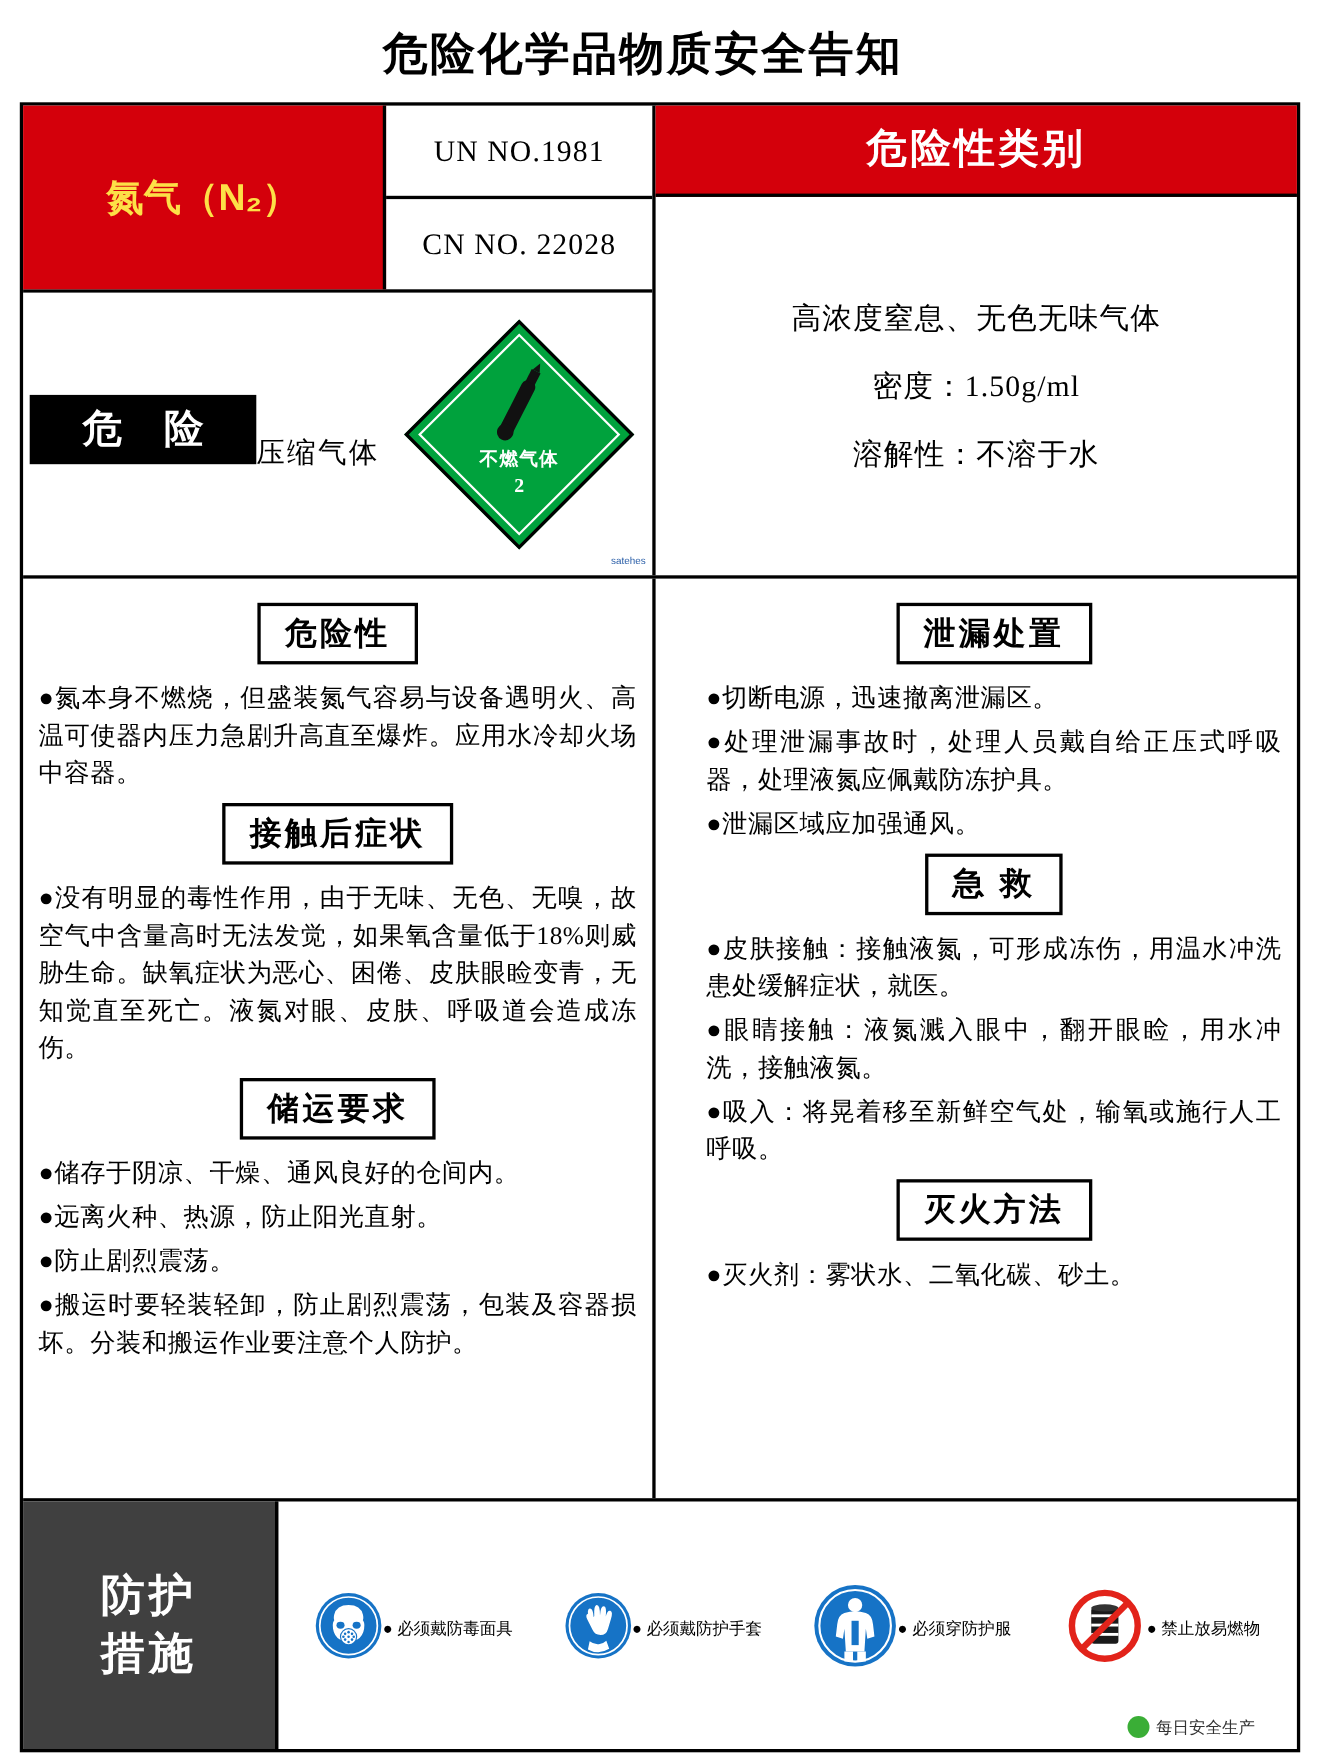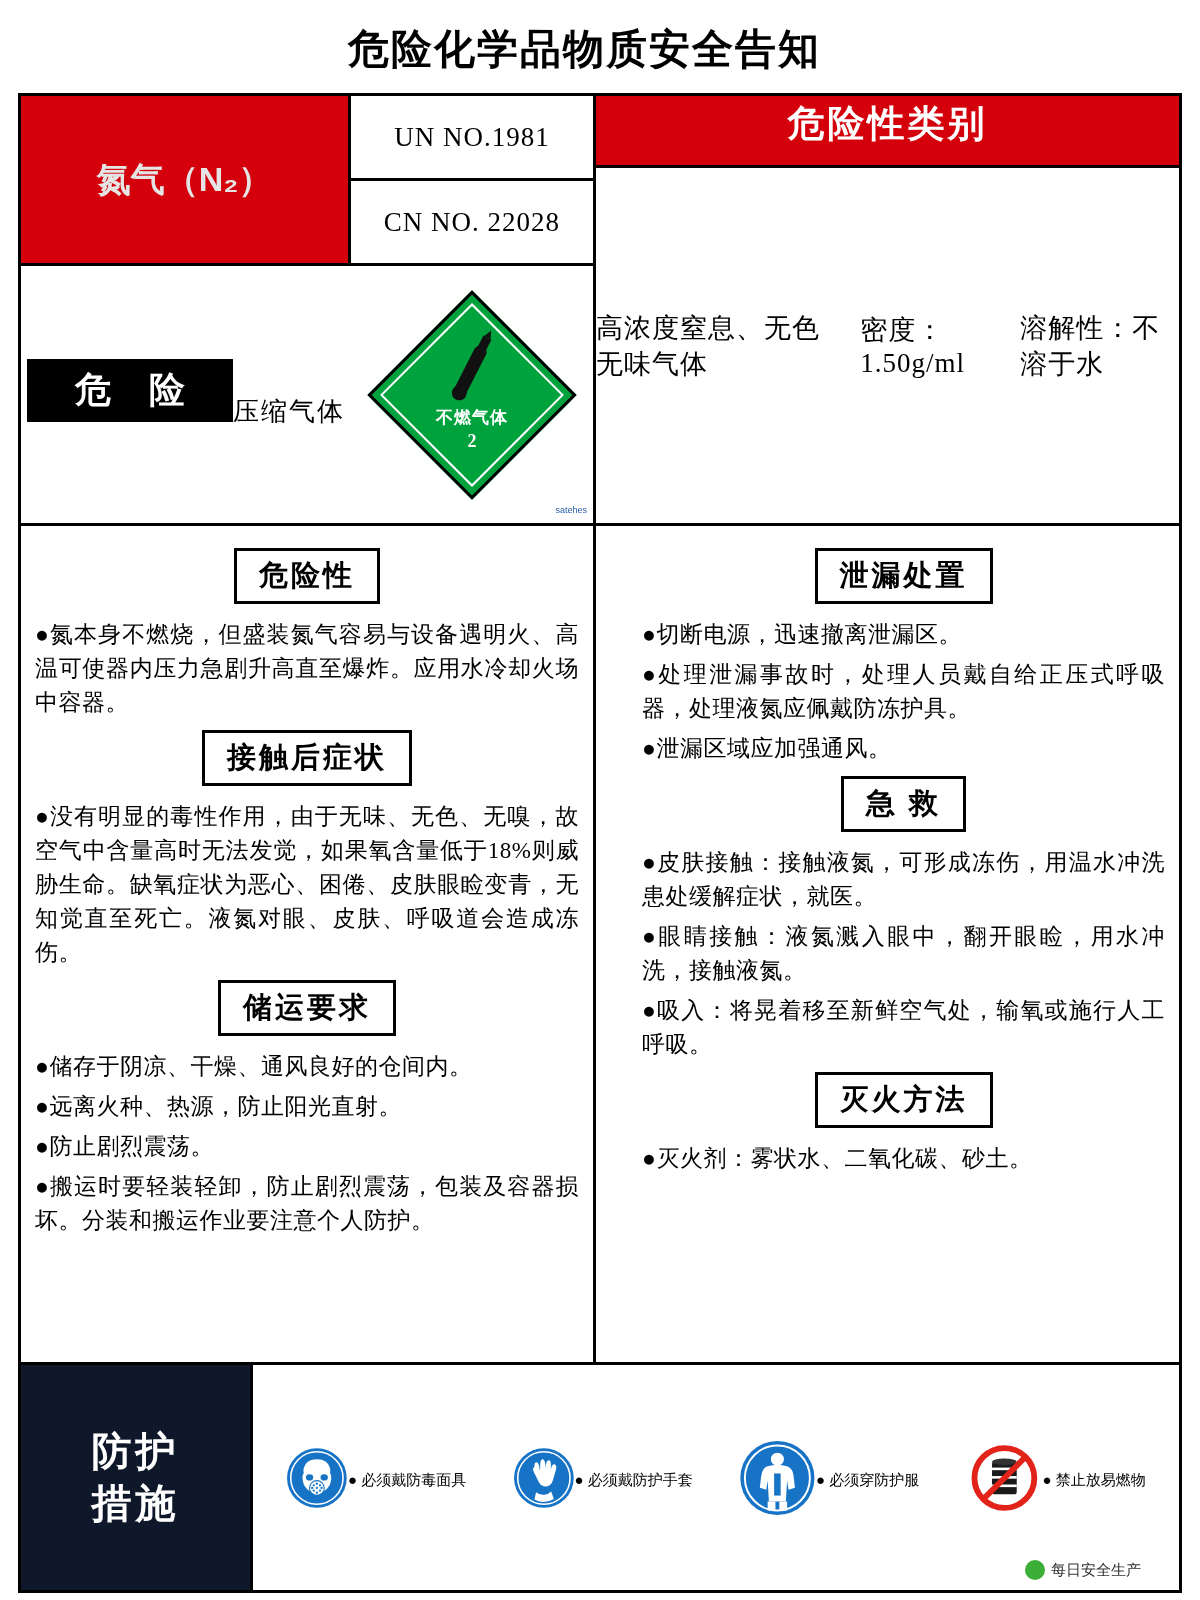--- a/index.html
+++ b/index.html
@@ -171,7 +171,7 @@
     text-align: center;
     font-size: 37px;
     font-weight: bold;
-    padding: 3px 0 16px;
+    padding: 14px 0 16px;
     border-bottom: 3px solid #000;
     font-family: "Liberation Sans", sans-serif;
     letter-spacing: 3px;

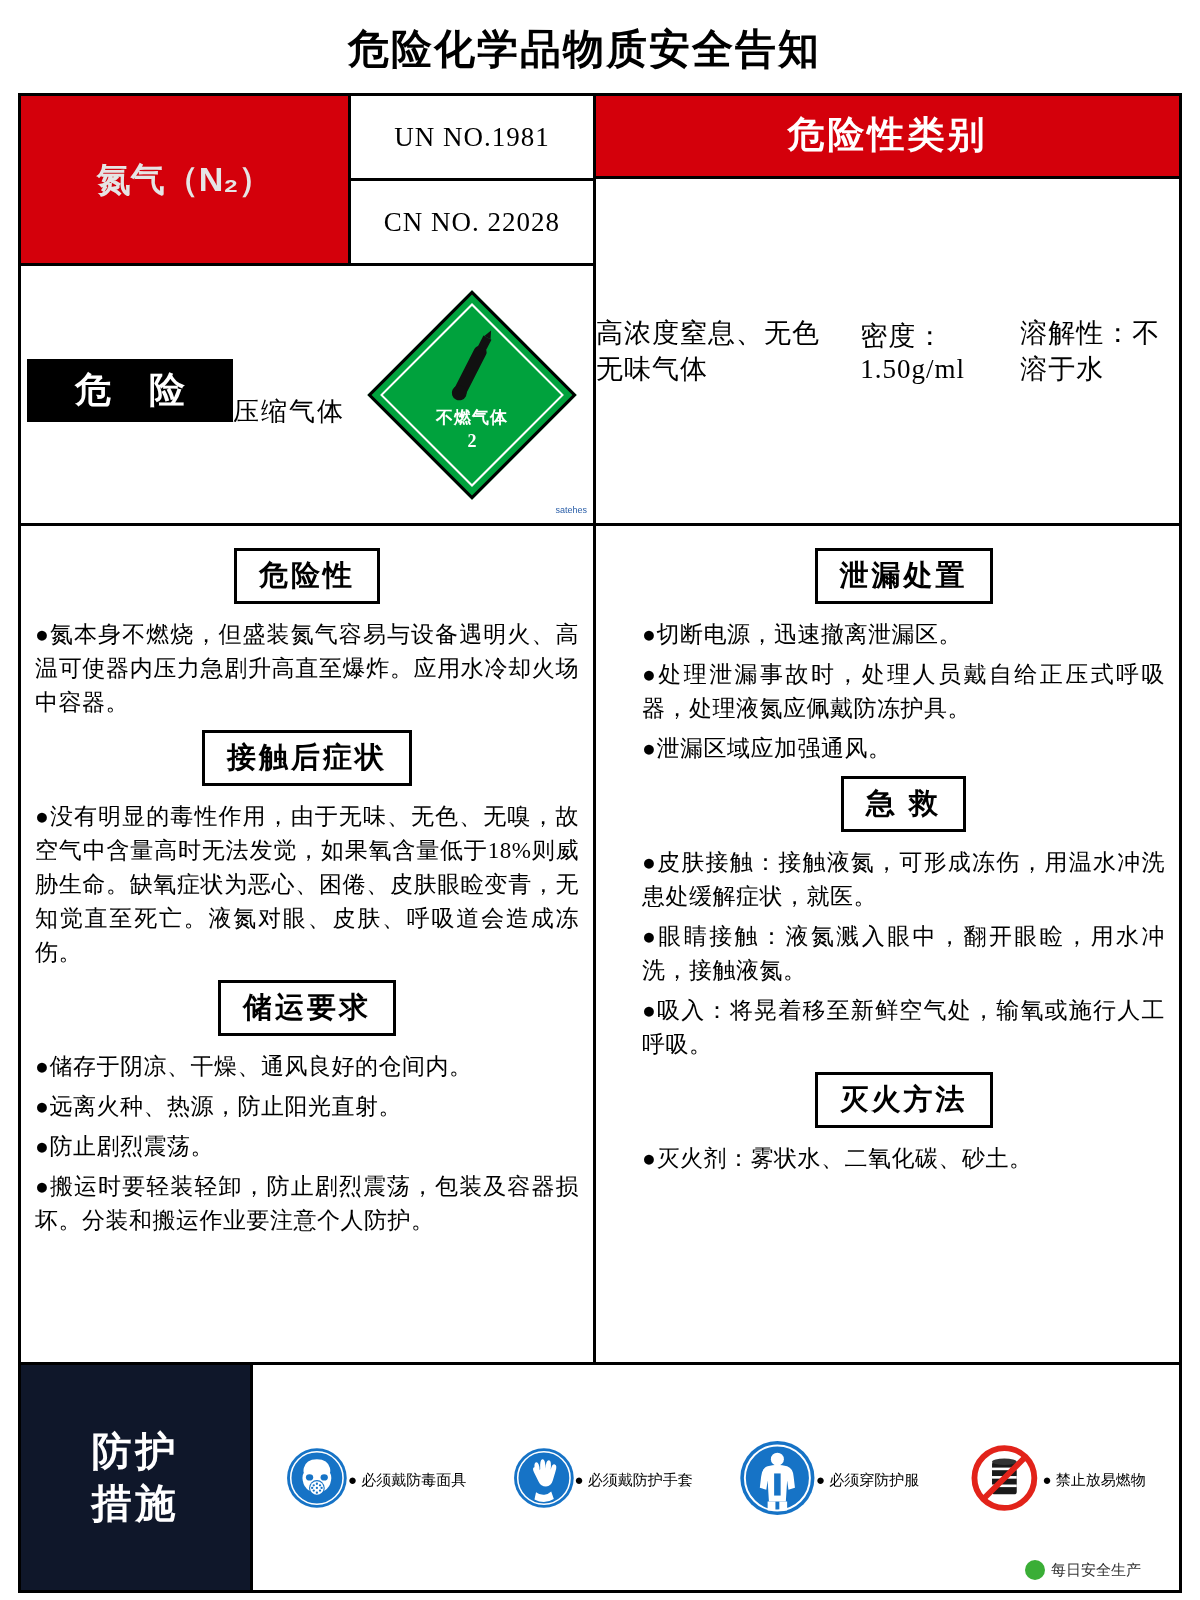--- a/index.html
+++ b/index.html
@@ -53,7 +53,7 @@
   .chem-name {
     width: 330px;
     background: #d4000b;
-    color: #e5e5e5;
+    color: #fde047;
     display: flex;
     align-items: center;
     justify-content: center;

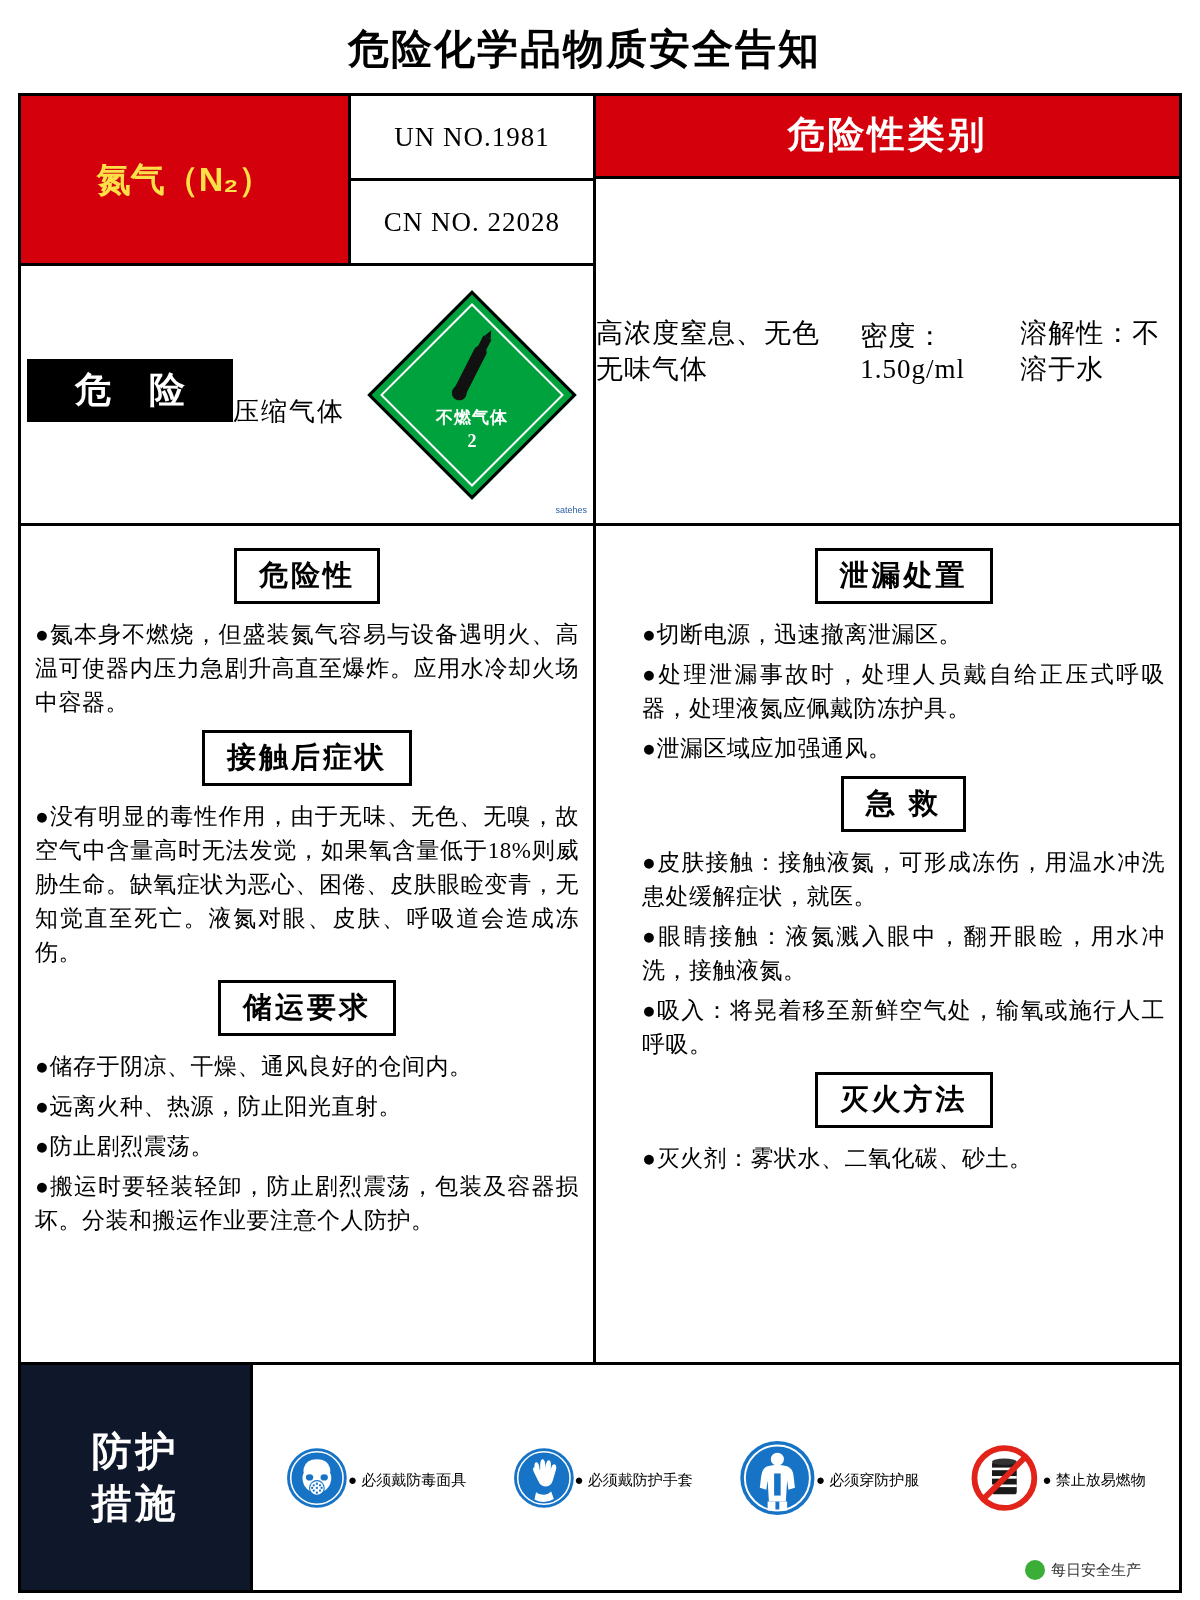--- a/index.html
+++ b/index.html
@@ -179,7 +179,7 @@
   .hazard-body {
     flex: 1;
     display: flex;
-    flex-direction: row;
+    flex-direction: column;
     align-items: center;
     justify-content: center;
     gap: 26px;

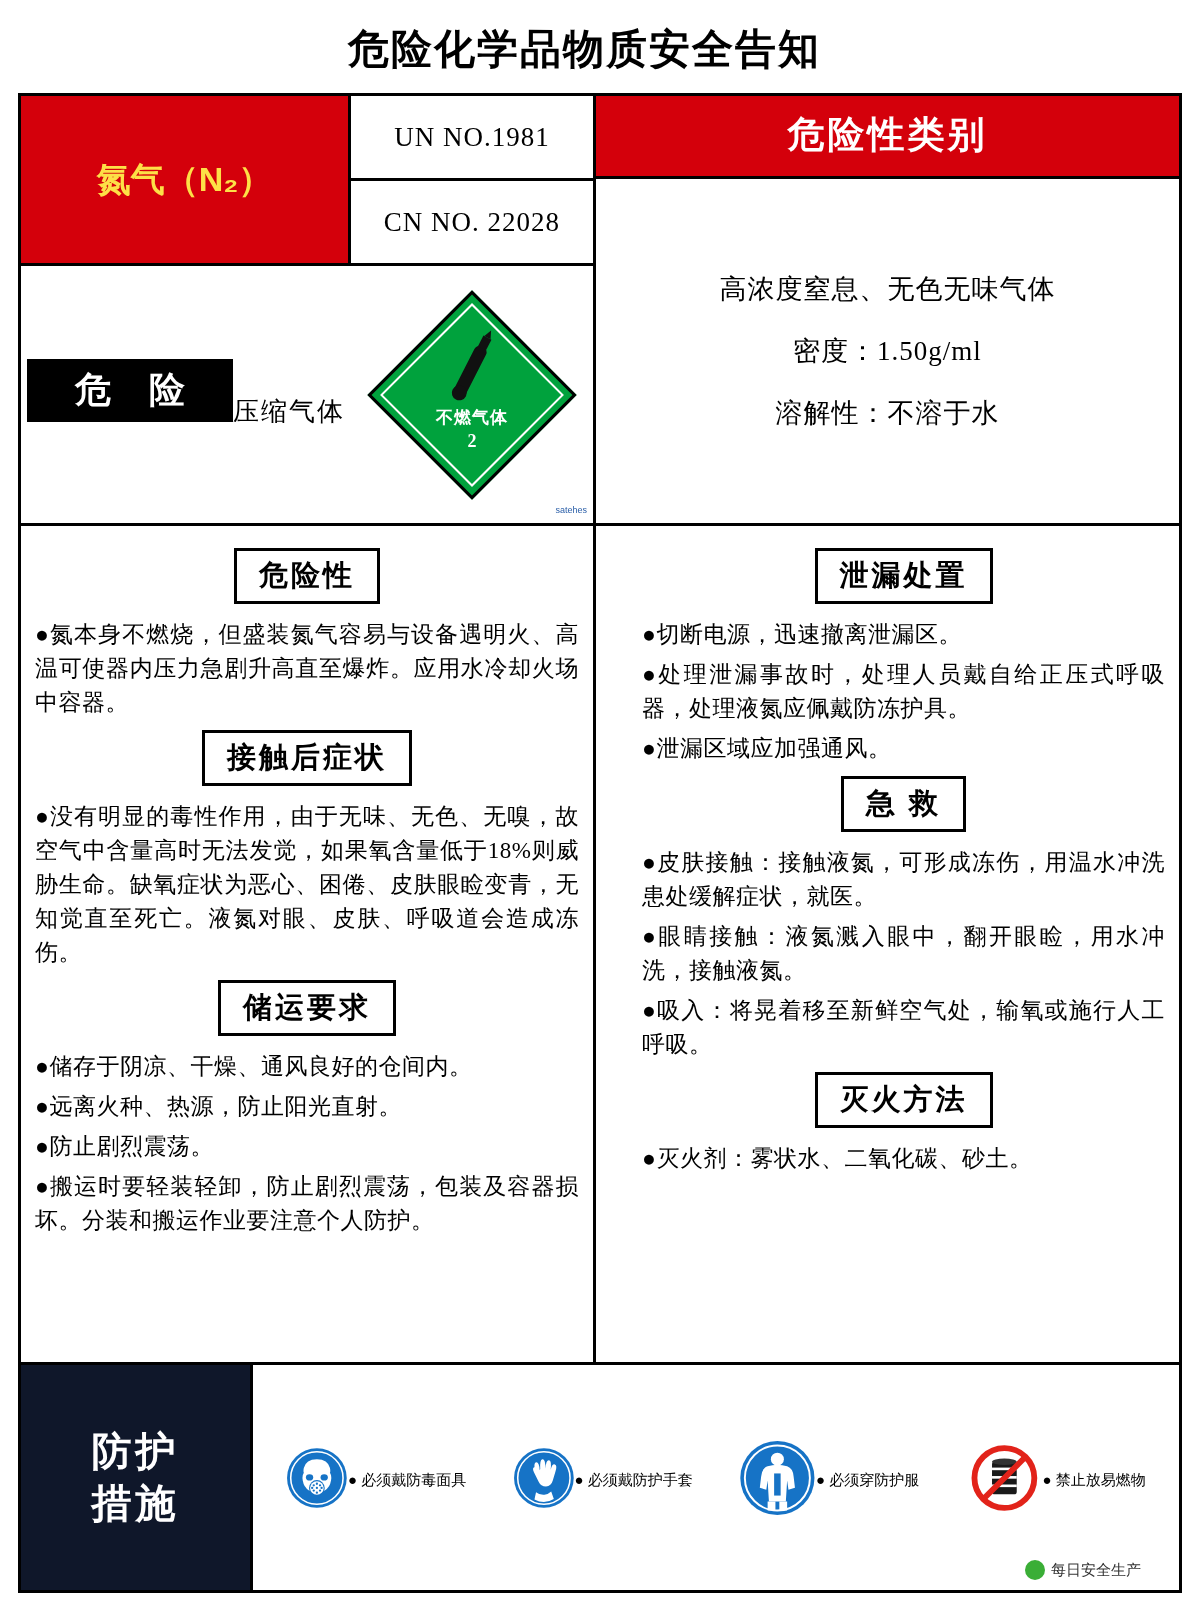--- a/index.html
+++ b/index.html
@@ -229,7 +229,7 @@
   }
   .ppe-label {
     width: 232px;
-    background: #0f172a;
+    background: #404040;
     color: #fff;
     display: flex;
     flex-direction: column;

